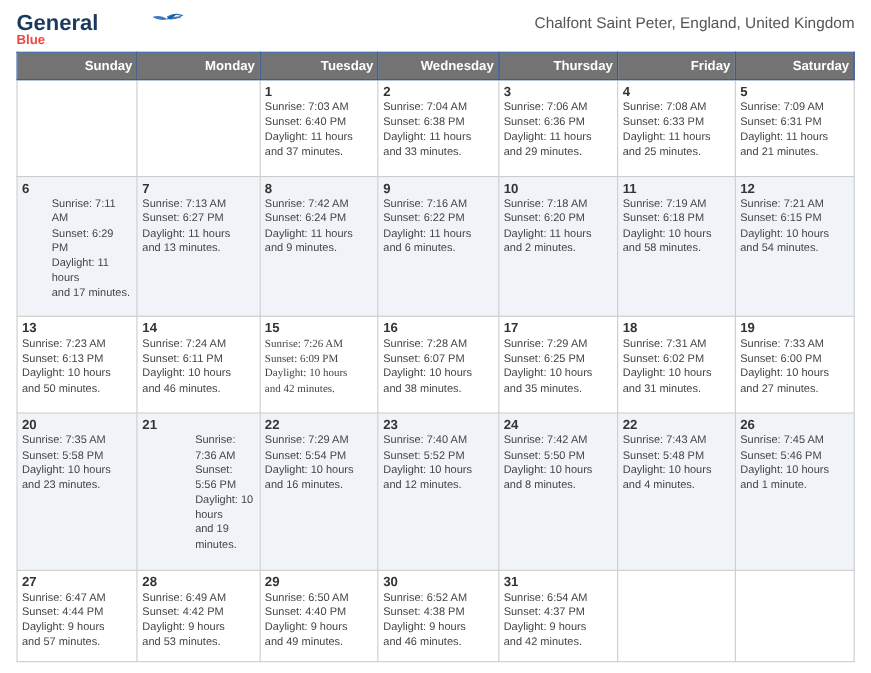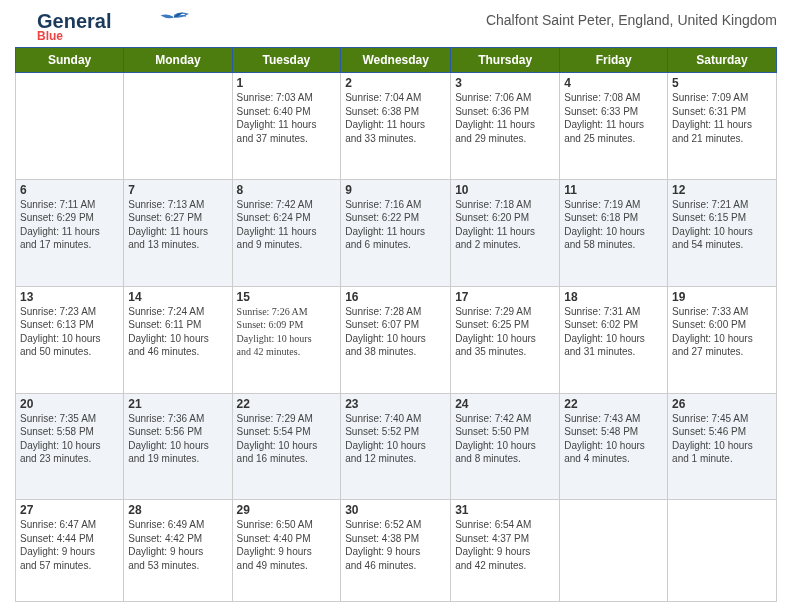--- a/index.html
+++ b/index.html
@@ -22,7 +22,6 @@
       align-items: flex-start;
       justify-content: space-between;
       margin-bottom: 4px;
-      margin-left: 22px;
     }
     .logo {
       display: flex;

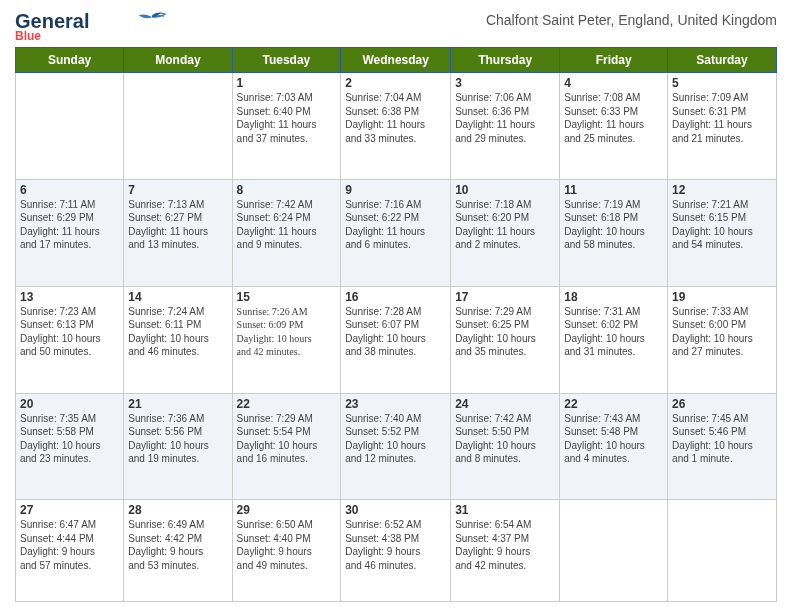--- a/index.html
+++ b/index.html
@@ -54,12 +54,12 @@
       flex: 1;
     }
     .calendar th {
-      background: #4d7c0f;
+      background: #737373;
       color: #fff;
       font-size: 12px;
       font-weight: bold;
       padding: 5px 4px;
-      text-align: center;
+      text-align: right;
       border: 1px solid #2a5a9f;
     }
     .calendar td {

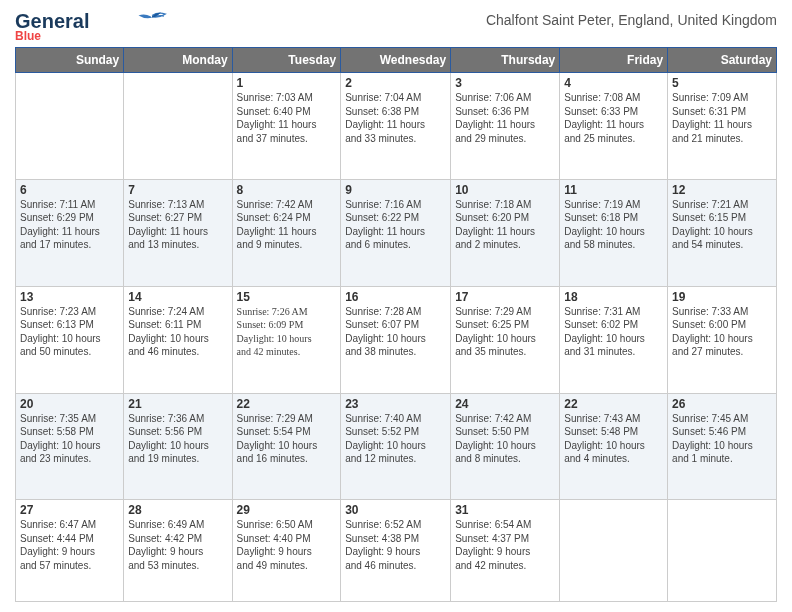--- a/index.html
+++ b/index.html
@@ -170,7 +170,7 @@
         <tr class="row-alt">
           <td>
             <span class="day-number">6</span>
-            <div class="day-info" style="white-space: pre-line;">Sunrise: 7:11 AM
+            <div class="day-info" style="white-space: pre-line; margin-left: 27px;">Sunrise: 7:11 AM
 Sunset: 6:29 PM
 Daylight: 11 hours
 and 17 minutes.</div>

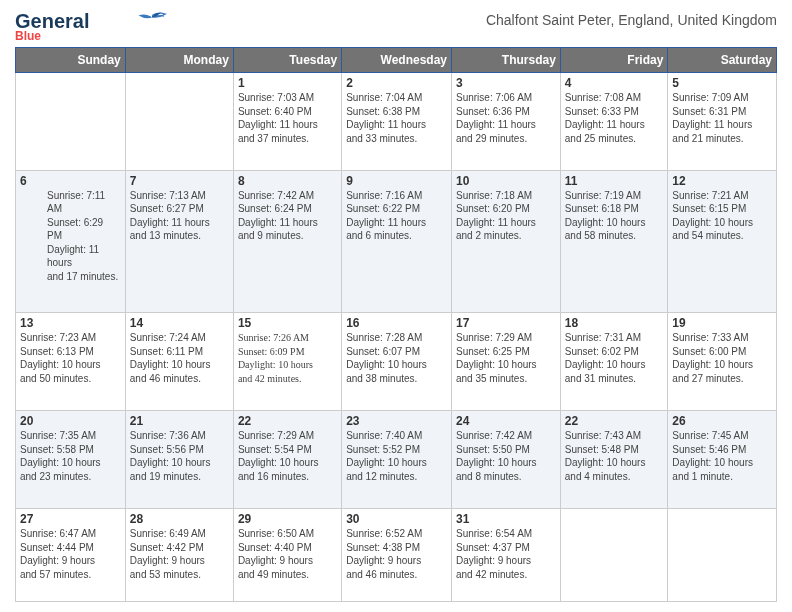--- a/index.html
+++ b/index.html
@@ -279,7 +279,7 @@
           </td>
           <td>
             <span class="day-number">21</span>
-            <div class="day-info" style="white-space: pre-line;">Sunrise: 7:36 AM
+            <div class="day-info" style="white-space: pre-line; margin-left: 48px;">Sunrise: 7:36 AM
 Sunset: 5:56 PM
 Daylight: 10 hours
 and 19 minutes.</div>

